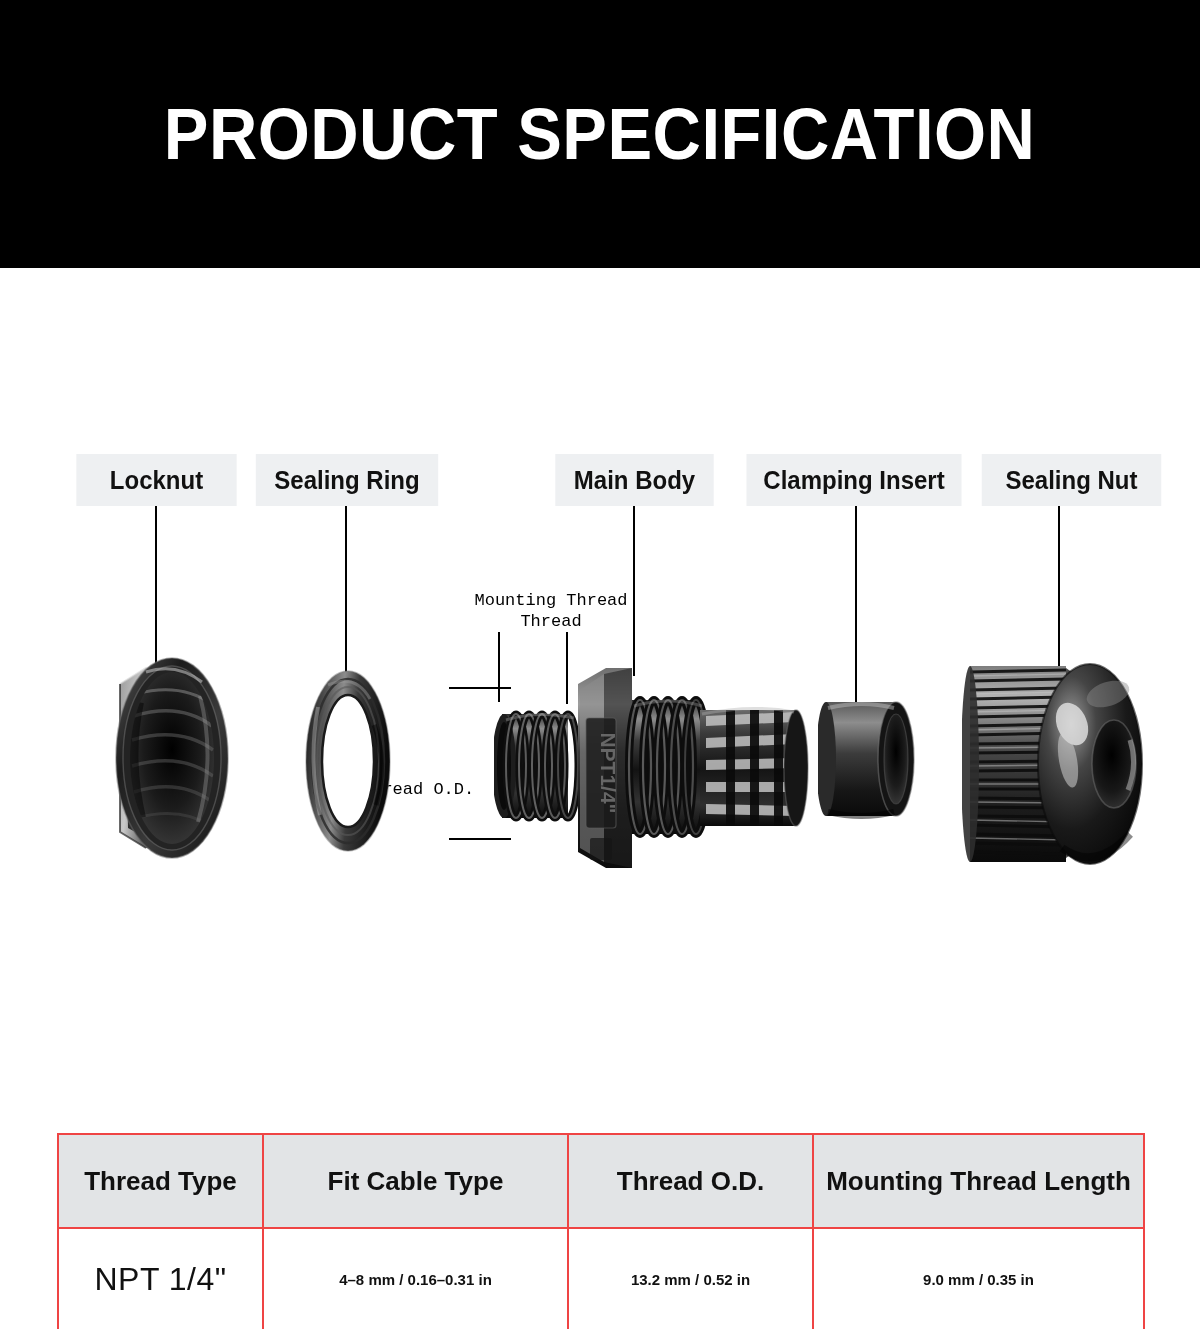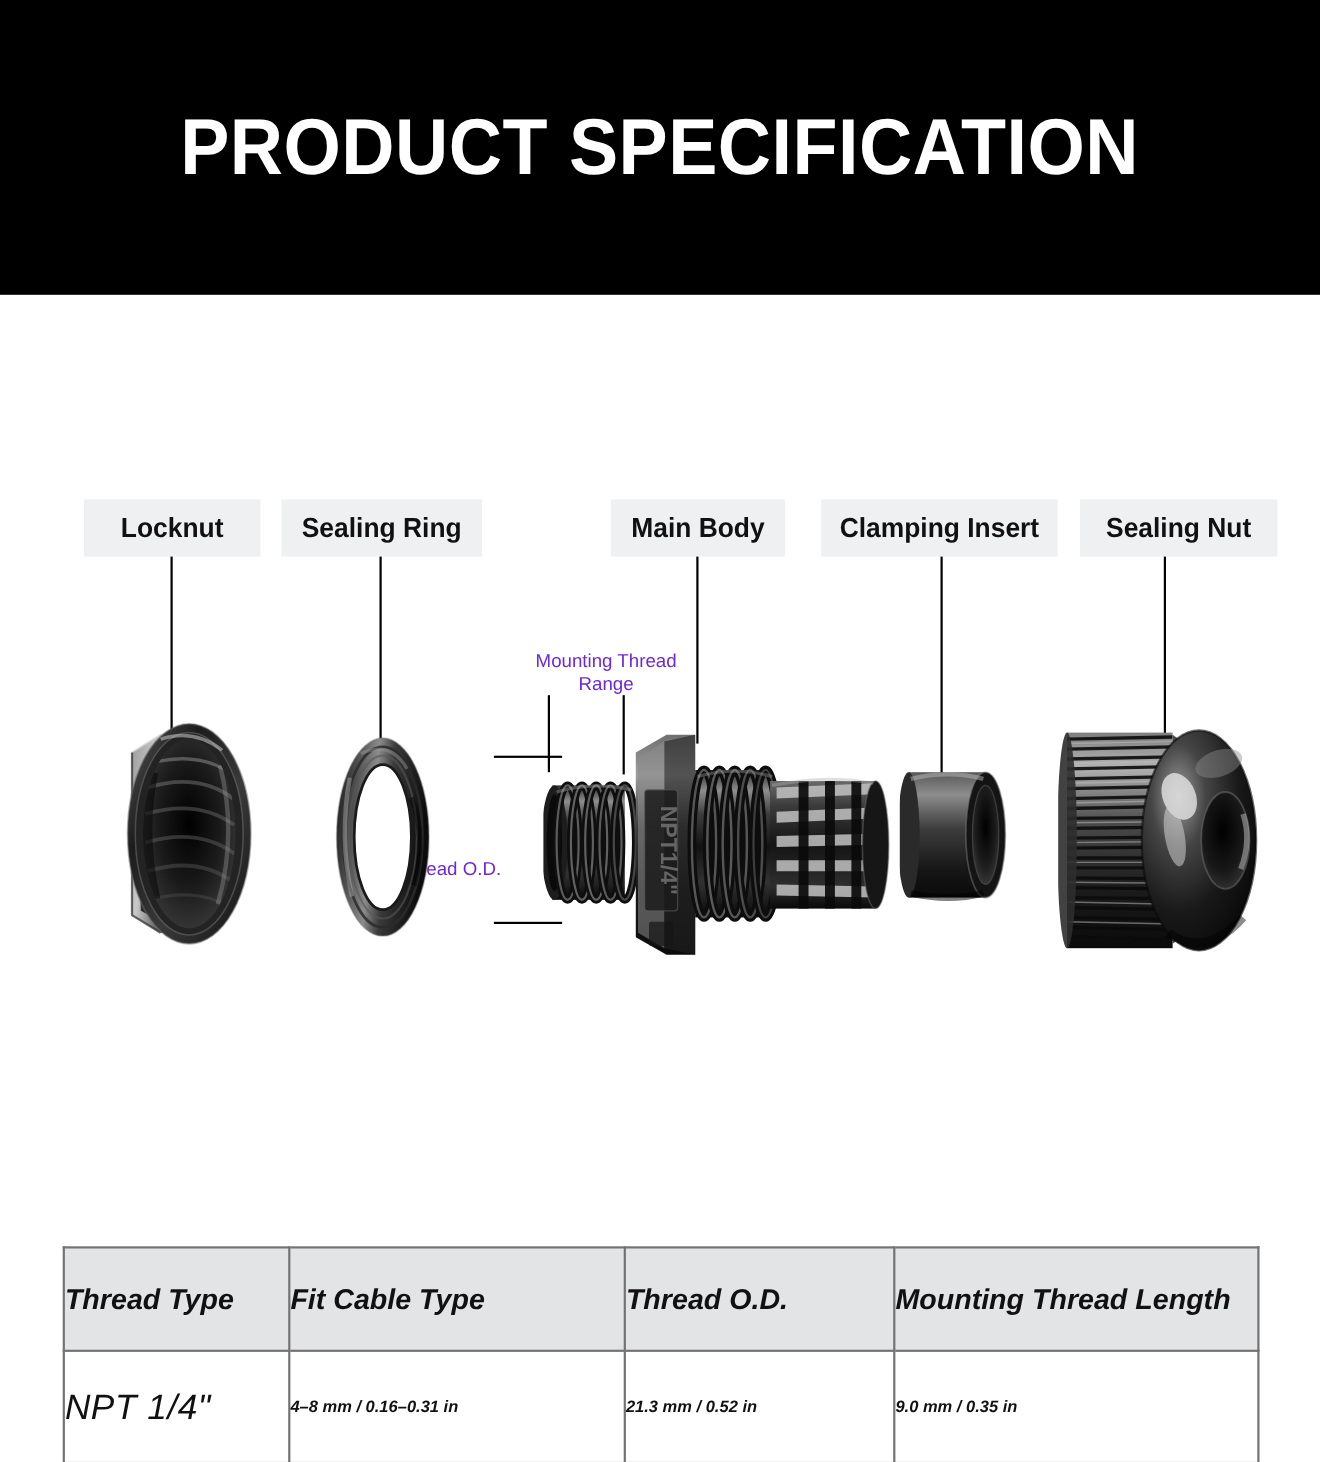--- a/index.html
+++ b/index.html
@@ -56,10 +56,10 @@
   .dim-text {
     position:absolute;
     font-size:17px;
-    color:#6d28d9;
+    color:#000000;
     white-space:nowrap;
     line-height:1.25;
-    font-family:Liberation Sans, sans-serif;
+    font-family:Liberation Mono, monospace;
   }
   .dim-text.center { text-align:center; }
   .dim-line-h { position:absolute; height:2px; background:#000; }

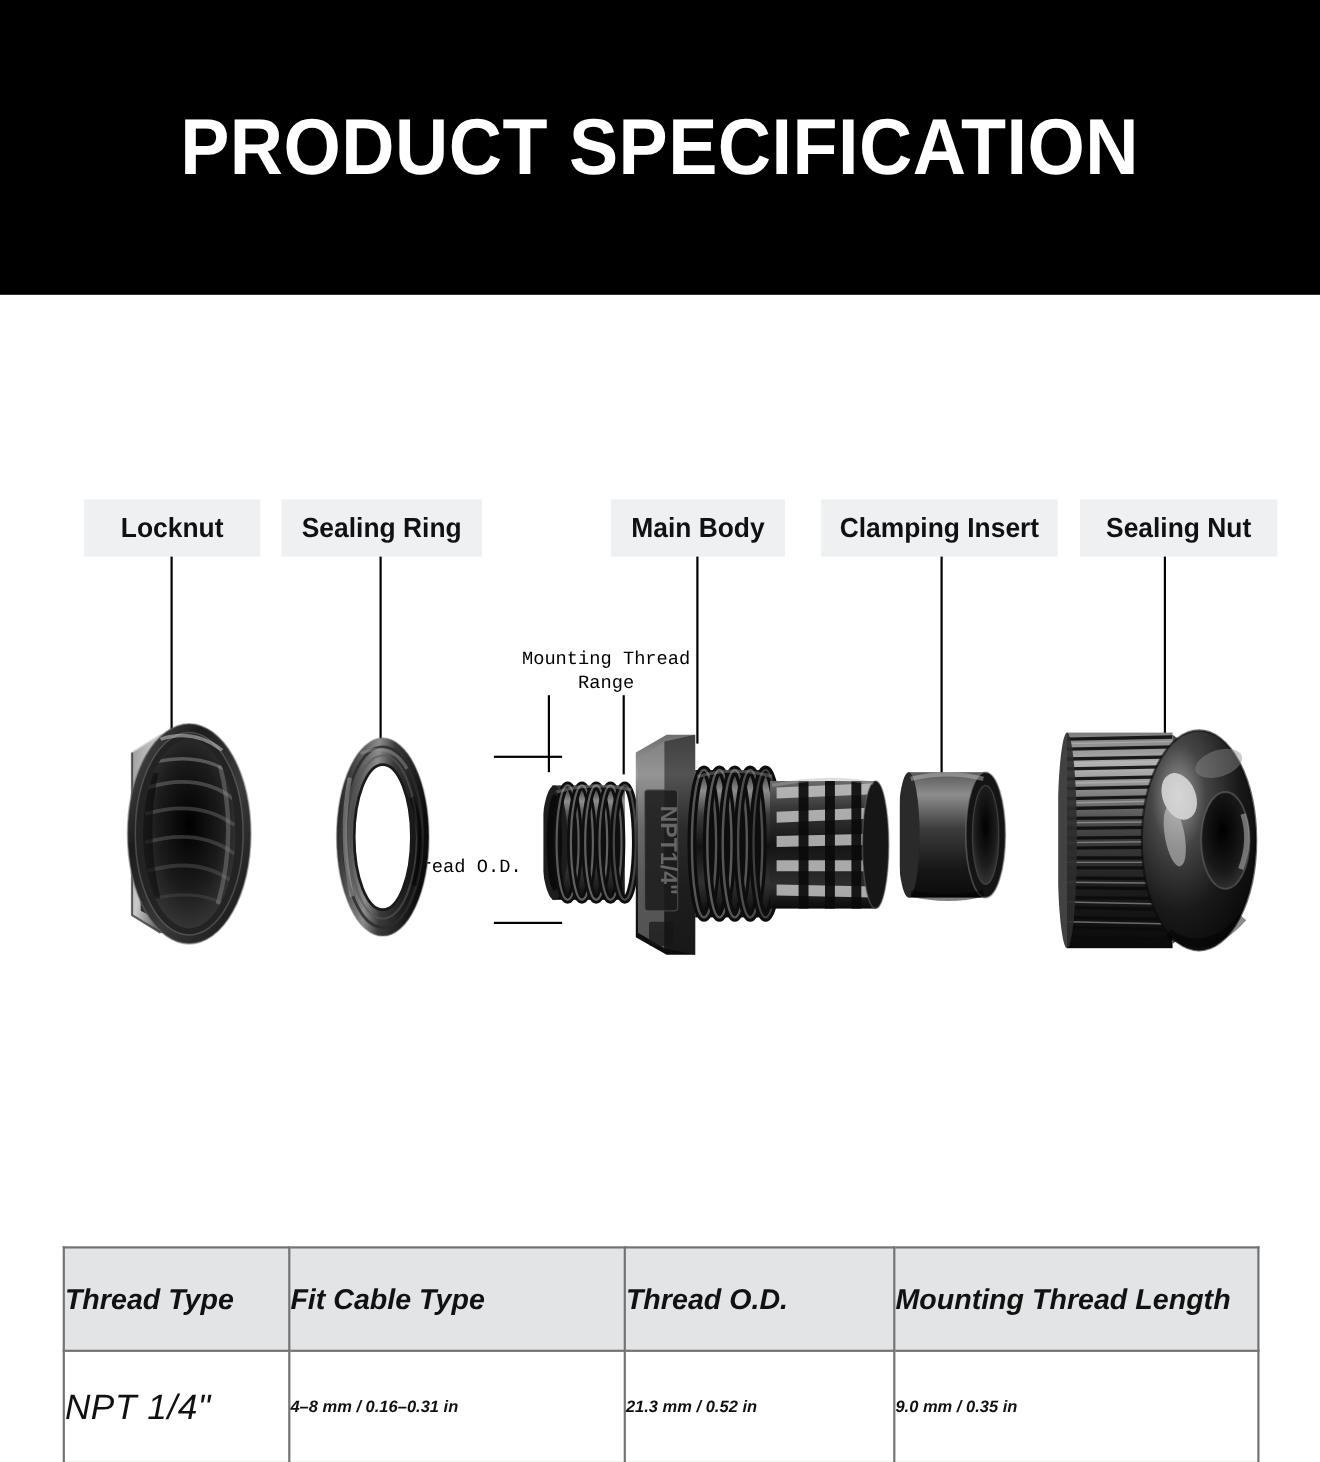--- a/index.html
+++ b/index.html
@@ -144,7 +144,7 @@
 
     <div class="dim-text center" style="left:468px; top:378px; width:166px;">
       <div>Mounting Thread</div>
-      <div>Range</div>
+      <div>Thread</div>
     </div>
     <div class="dim-line-v" style="left:498px; top:420px; height:70px;"></div>
     <div class="dim-line-v" style="left:566px; top:420px; height:72px;"></div>

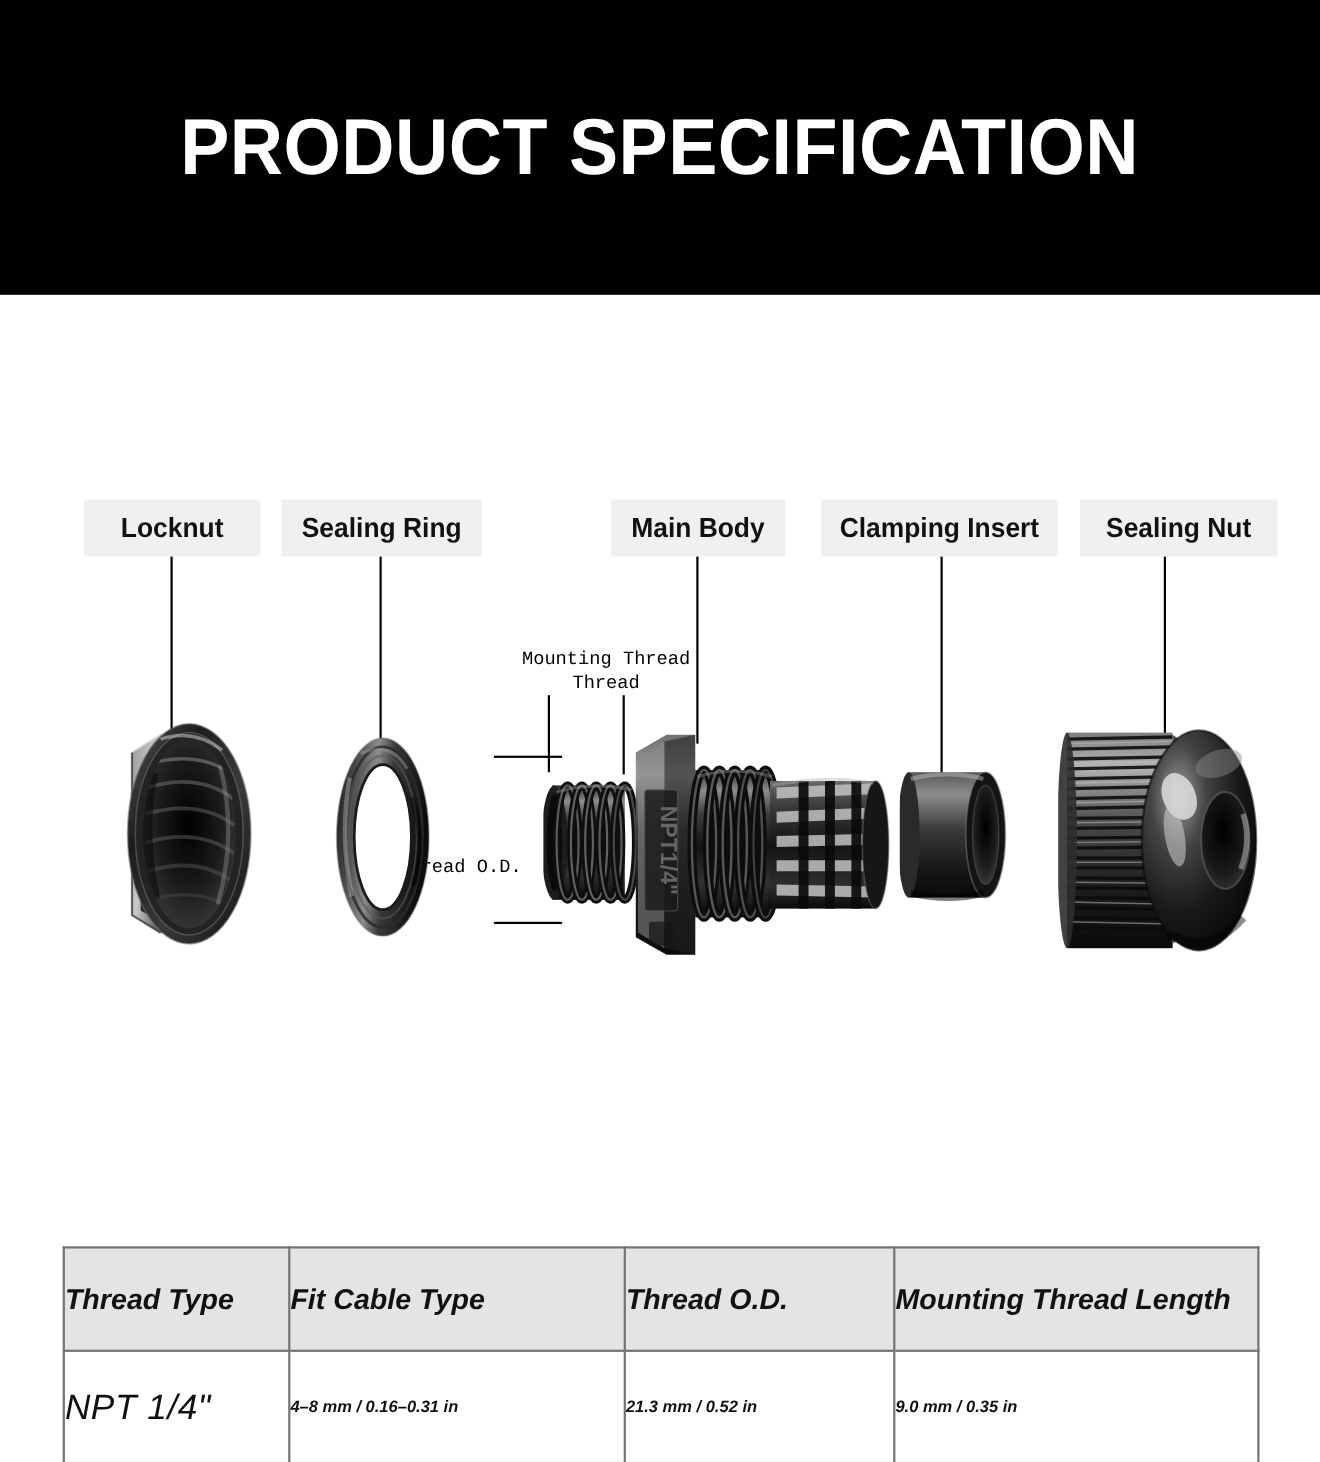--- a/index.html
+++ b/index.html
@@ -77,10 +77,9 @@
     table-layout:fixed;
   }
   .spec-table th, .spec-table td {
-    border:2px solid #737373;
-    text-align:left;
+    border:2px solid #ef4444;
+    text-align:center;
     vertical-align:middle;
-    font-style:italic;
   }
   .spec-table th {
     background:#e2e4e6;

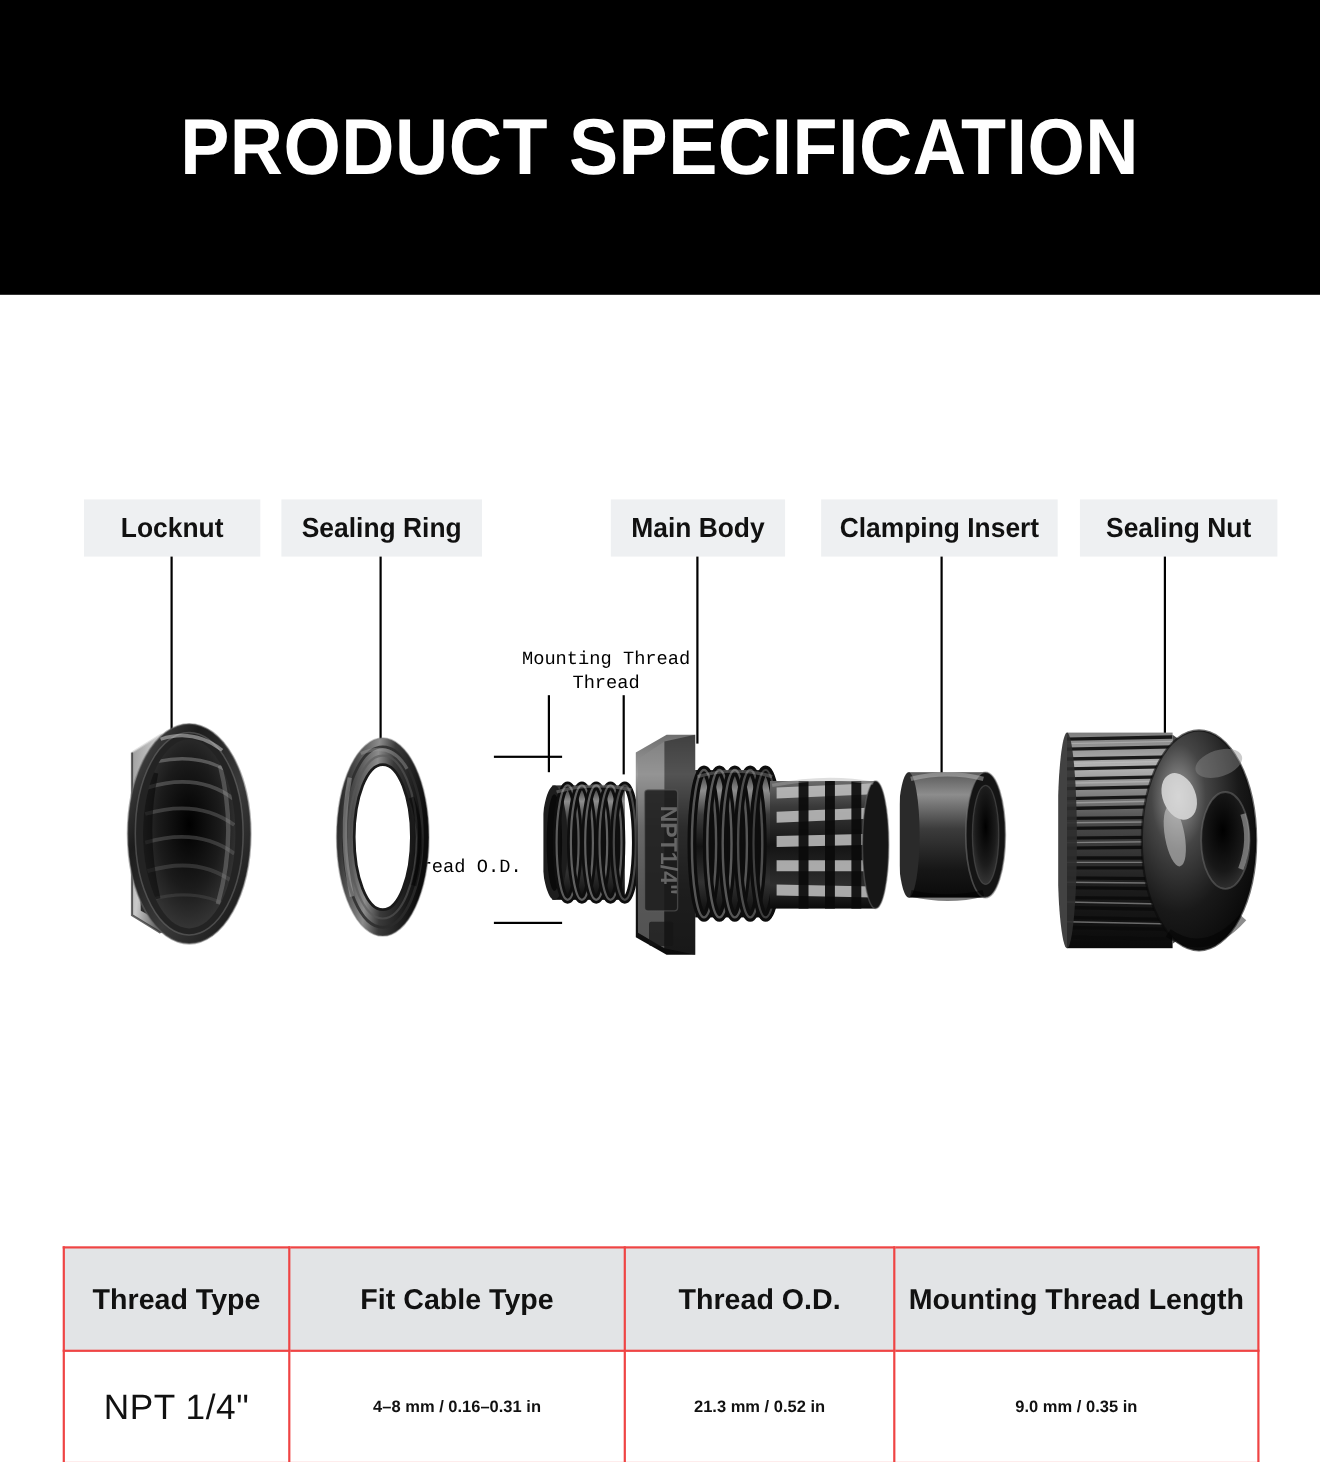--- a/index.html
+++ b/index.html
@@ -482,7 +482,7 @@
       <tr>
         <td class="col-1 thread-type">NPT 1/4"</td>
         <td class="col-2">4–8 mm / 0.16–0.31 in</td>
-        <td class="col-3">21.3 mm / 0.52 in</td>
+        <td class="col-3">13.2 mm / 0.52 in</td>
         <td class="col-4">9.0 mm / 0.35 in</td>
       </tr>
     </tbody>

